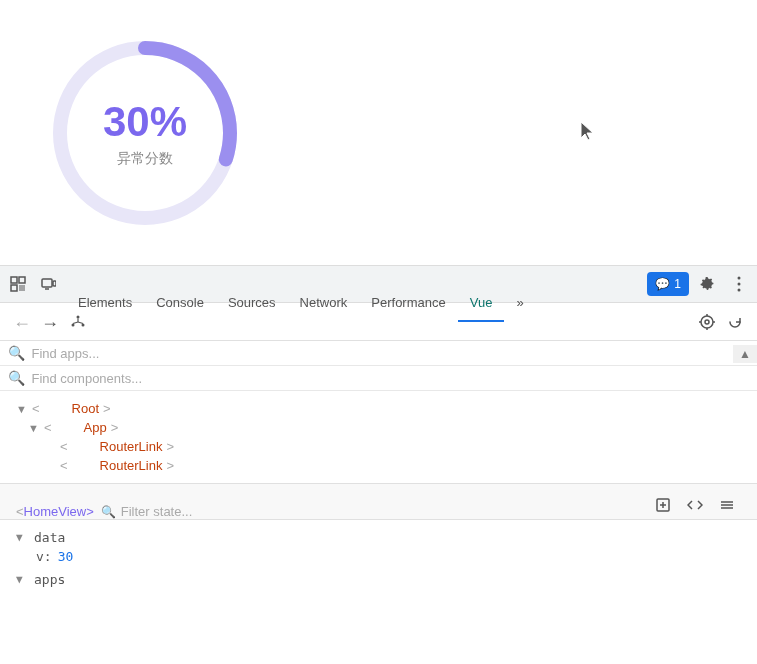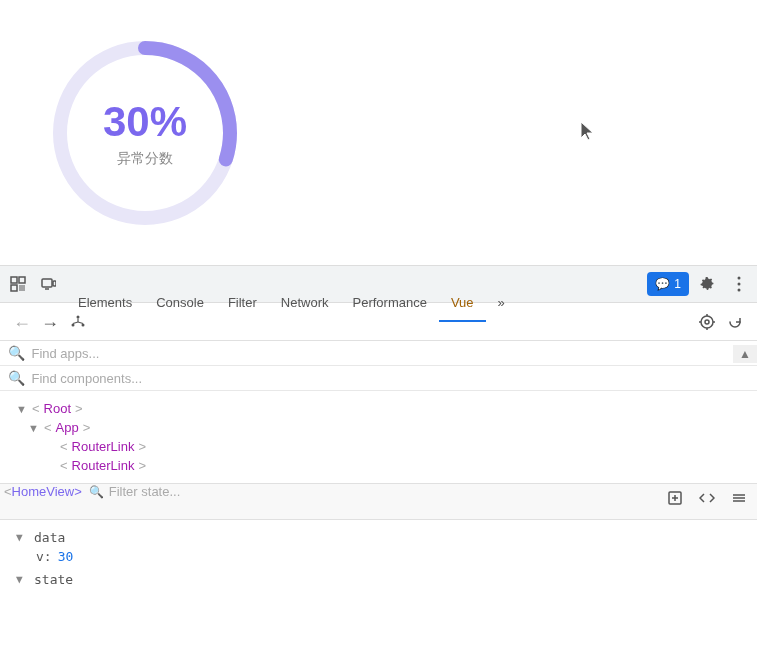--- a/index.html
+++ b/index.html
@@ -403,7 +403,7 @@
   <div class="devtools-tabs">
     <div class="tab-item">Elements</div>
     <div class="tab-item">Console</div>
-    <div class="tab-item">Filter</div>
+    <div class="tab-item">Sources</div>
     <div class="tab-item">Network</div>
     <div class="tab-item">Performance</div>
     <div class="tab-item vue-active">Vue</div>

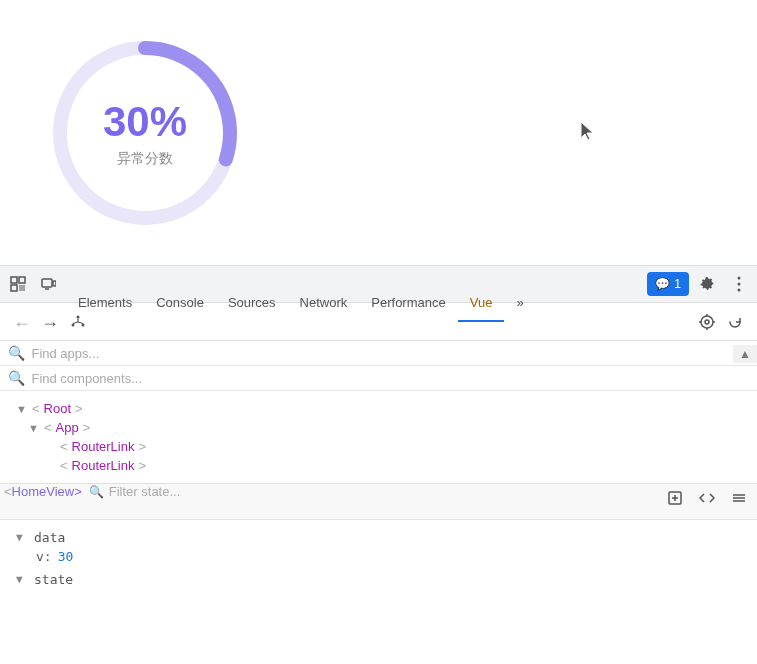--- a/index.html
+++ b/index.html
@@ -111,7 +111,7 @@
     }
 
     .tab-item.vue-active {
-      color: #a16207;
+      color: #0f766e;
       border-bottom: 2px solid #1a73e8;
     }
 

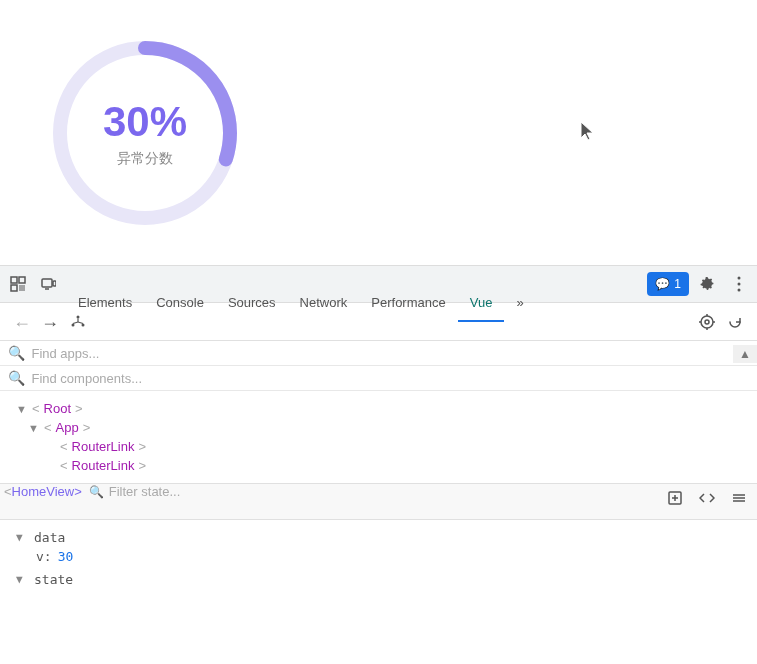--- a/index.html
+++ b/index.html
@@ -232,7 +232,8 @@
     }
 
     .component-tag {
-      color: #a21caf;
+      color: #c2410c;
+      margin-left: 28px;
     }
 
     .component-tag-bracket {

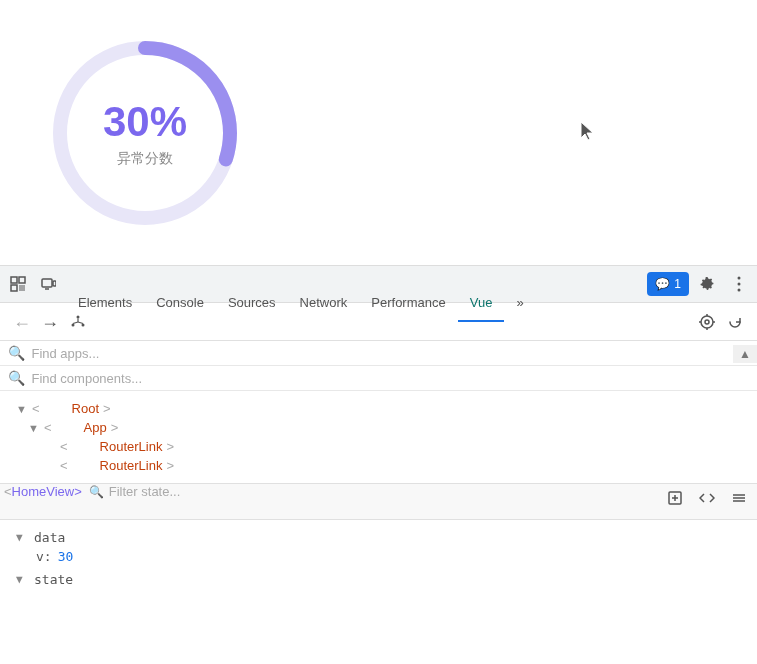--- a/index.html
+++ b/index.html
@@ -261,8 +261,8 @@
       background: #f8f8f8;
       border-bottom: 1px solid #e0e0e0;
       display: flex;
-      align-items: flex-start;
-      padding: 0 4px;
+      align-items: flex-end;
+      padding: 0 16px;
     }
 
     .component-tag-home {

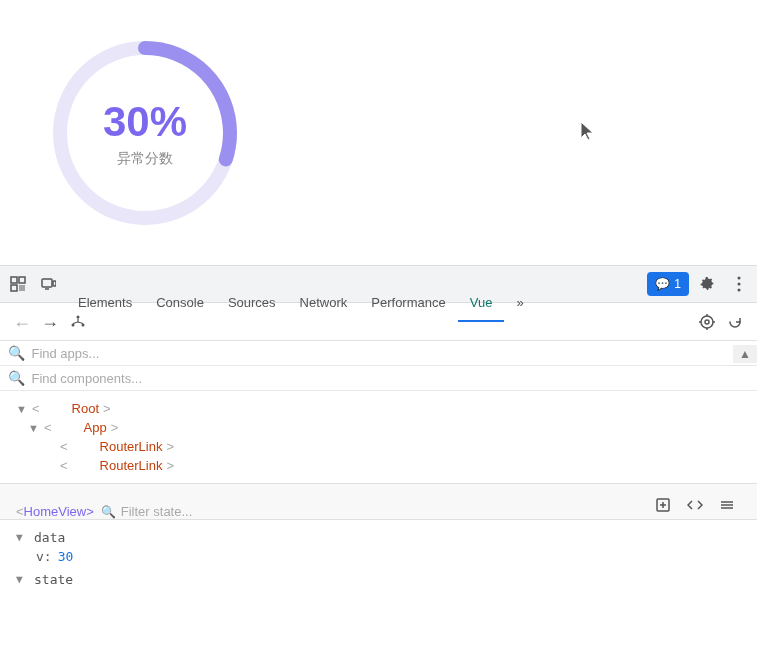--- a/index.html
+++ b/index.html
@@ -549,7 +549,7 @@
     </div>
     <div class="data-row" style="margin-top:4px;">
       <span class="data-toggle">▼</span>
-      <span class="data-key">state</span>
+      <span class="data-key">apps</span>
     </div>
   </div>
 </div>

